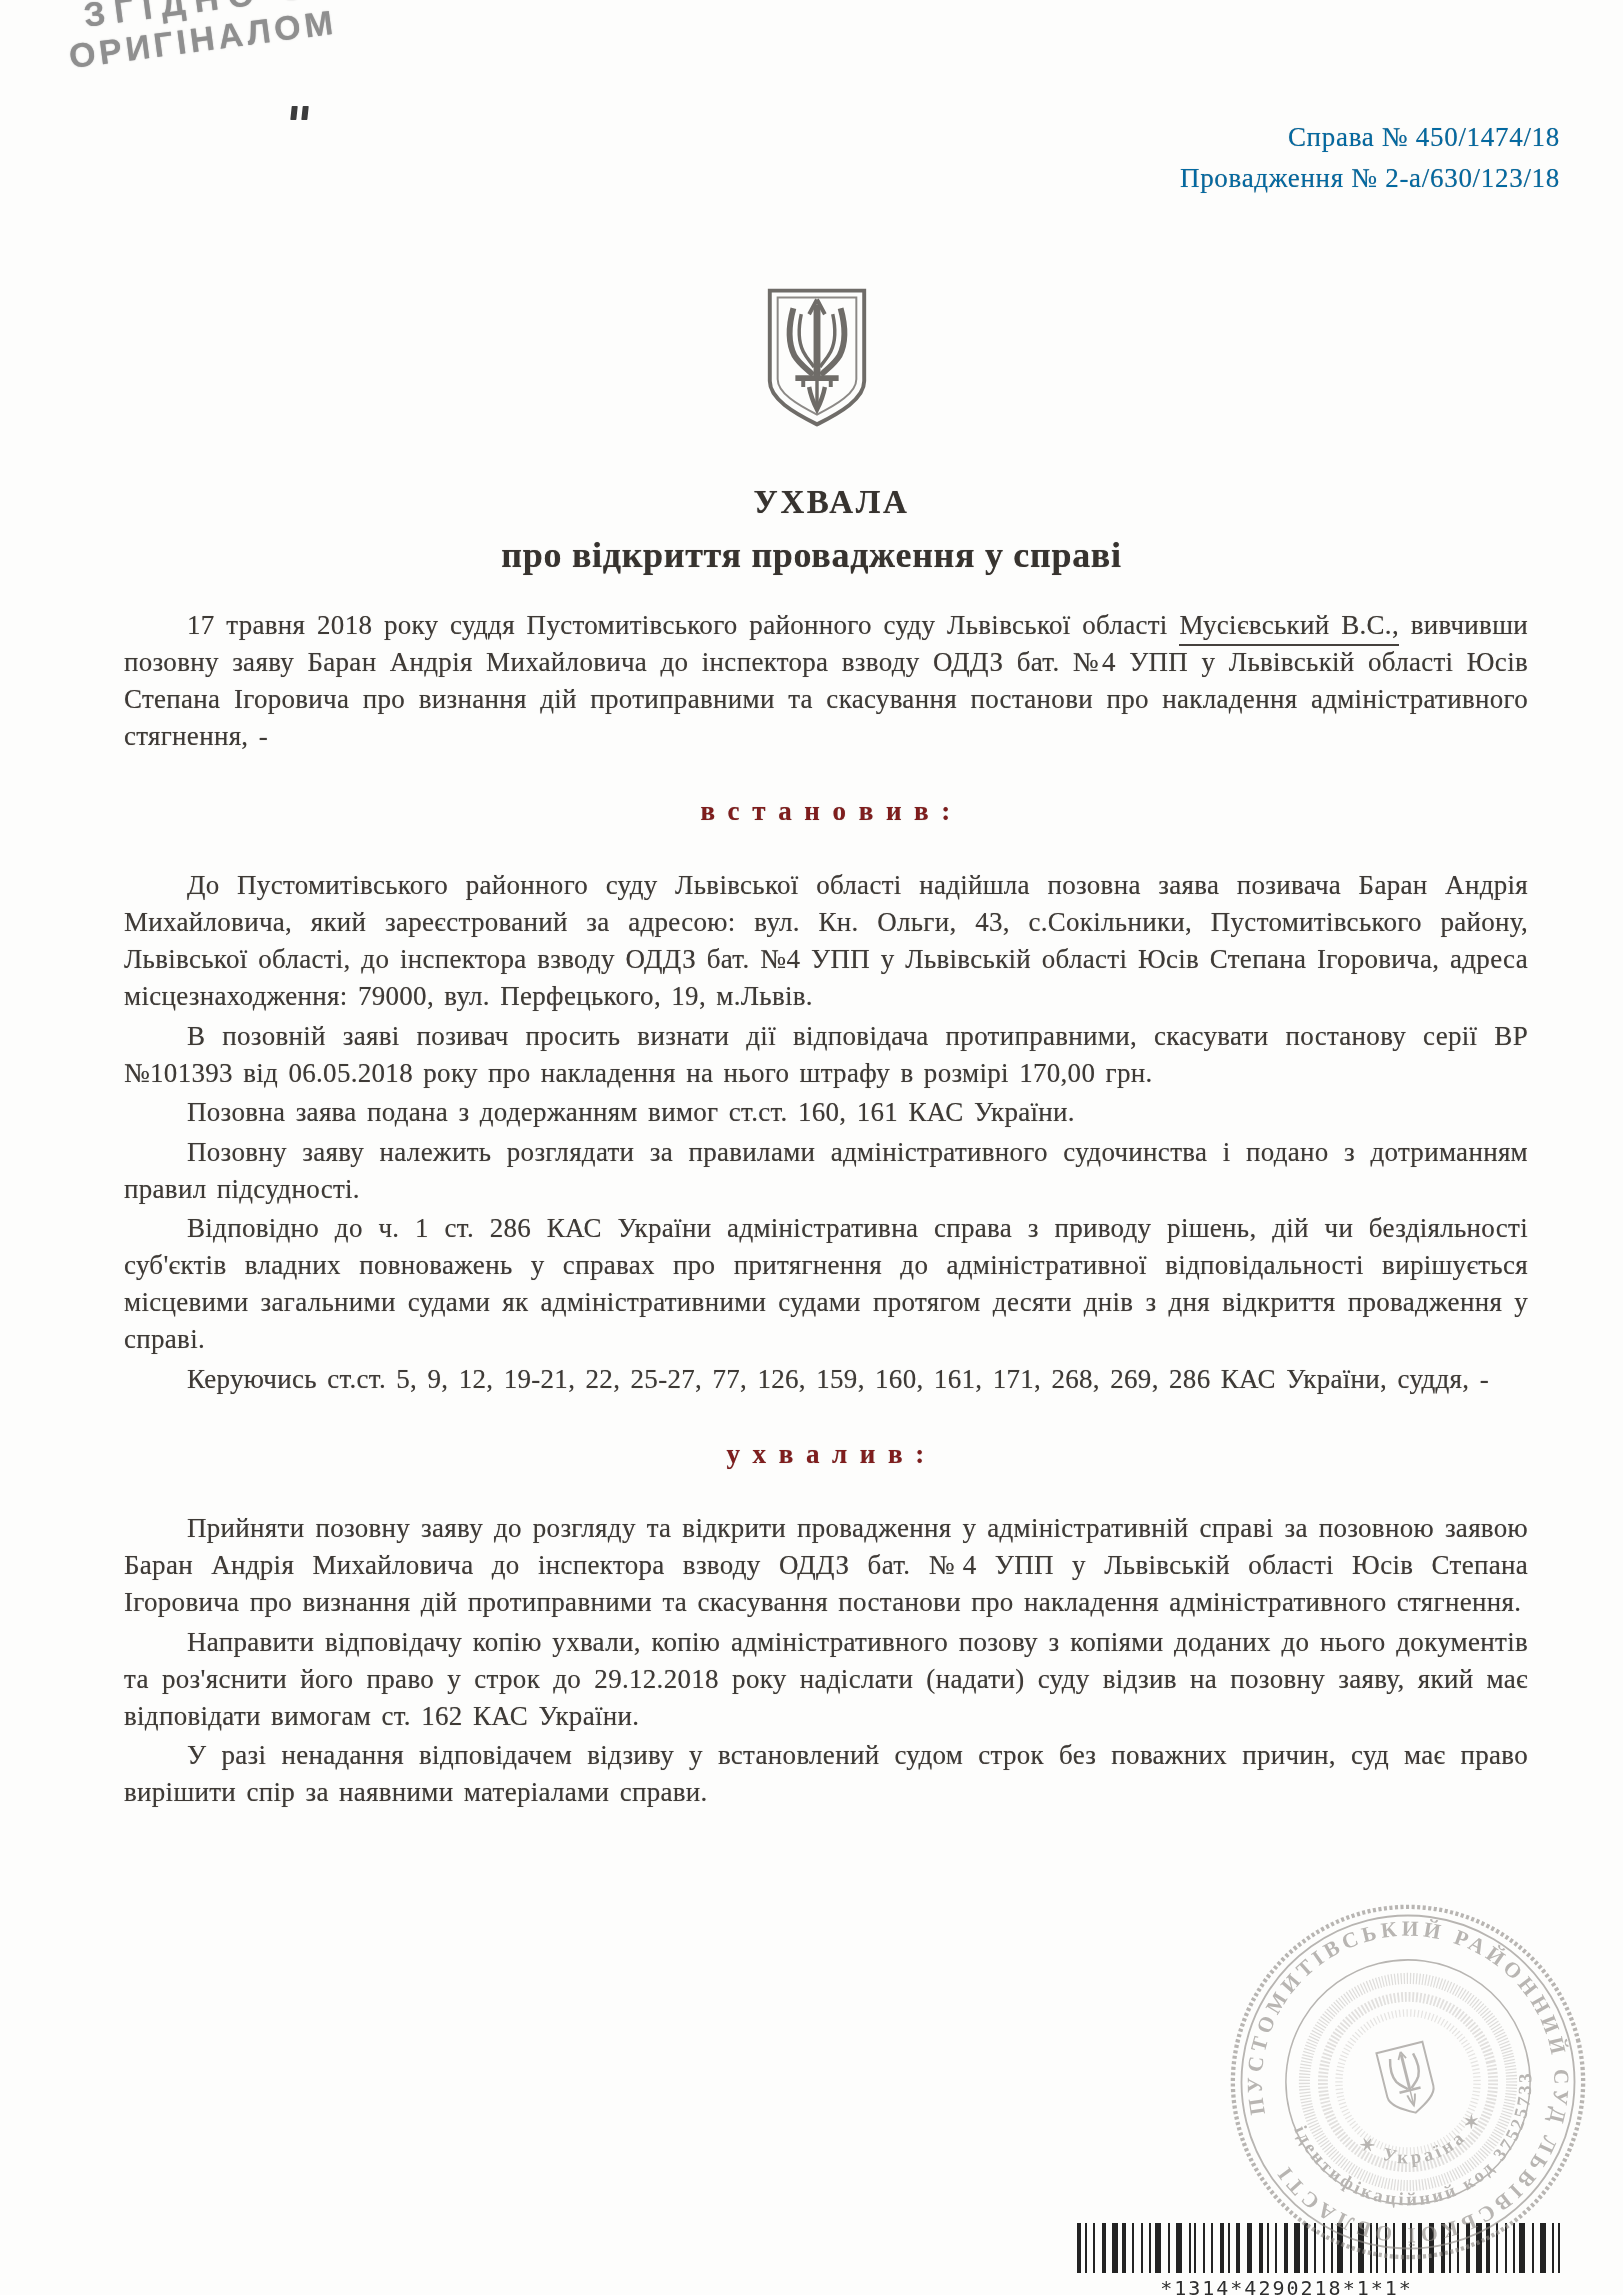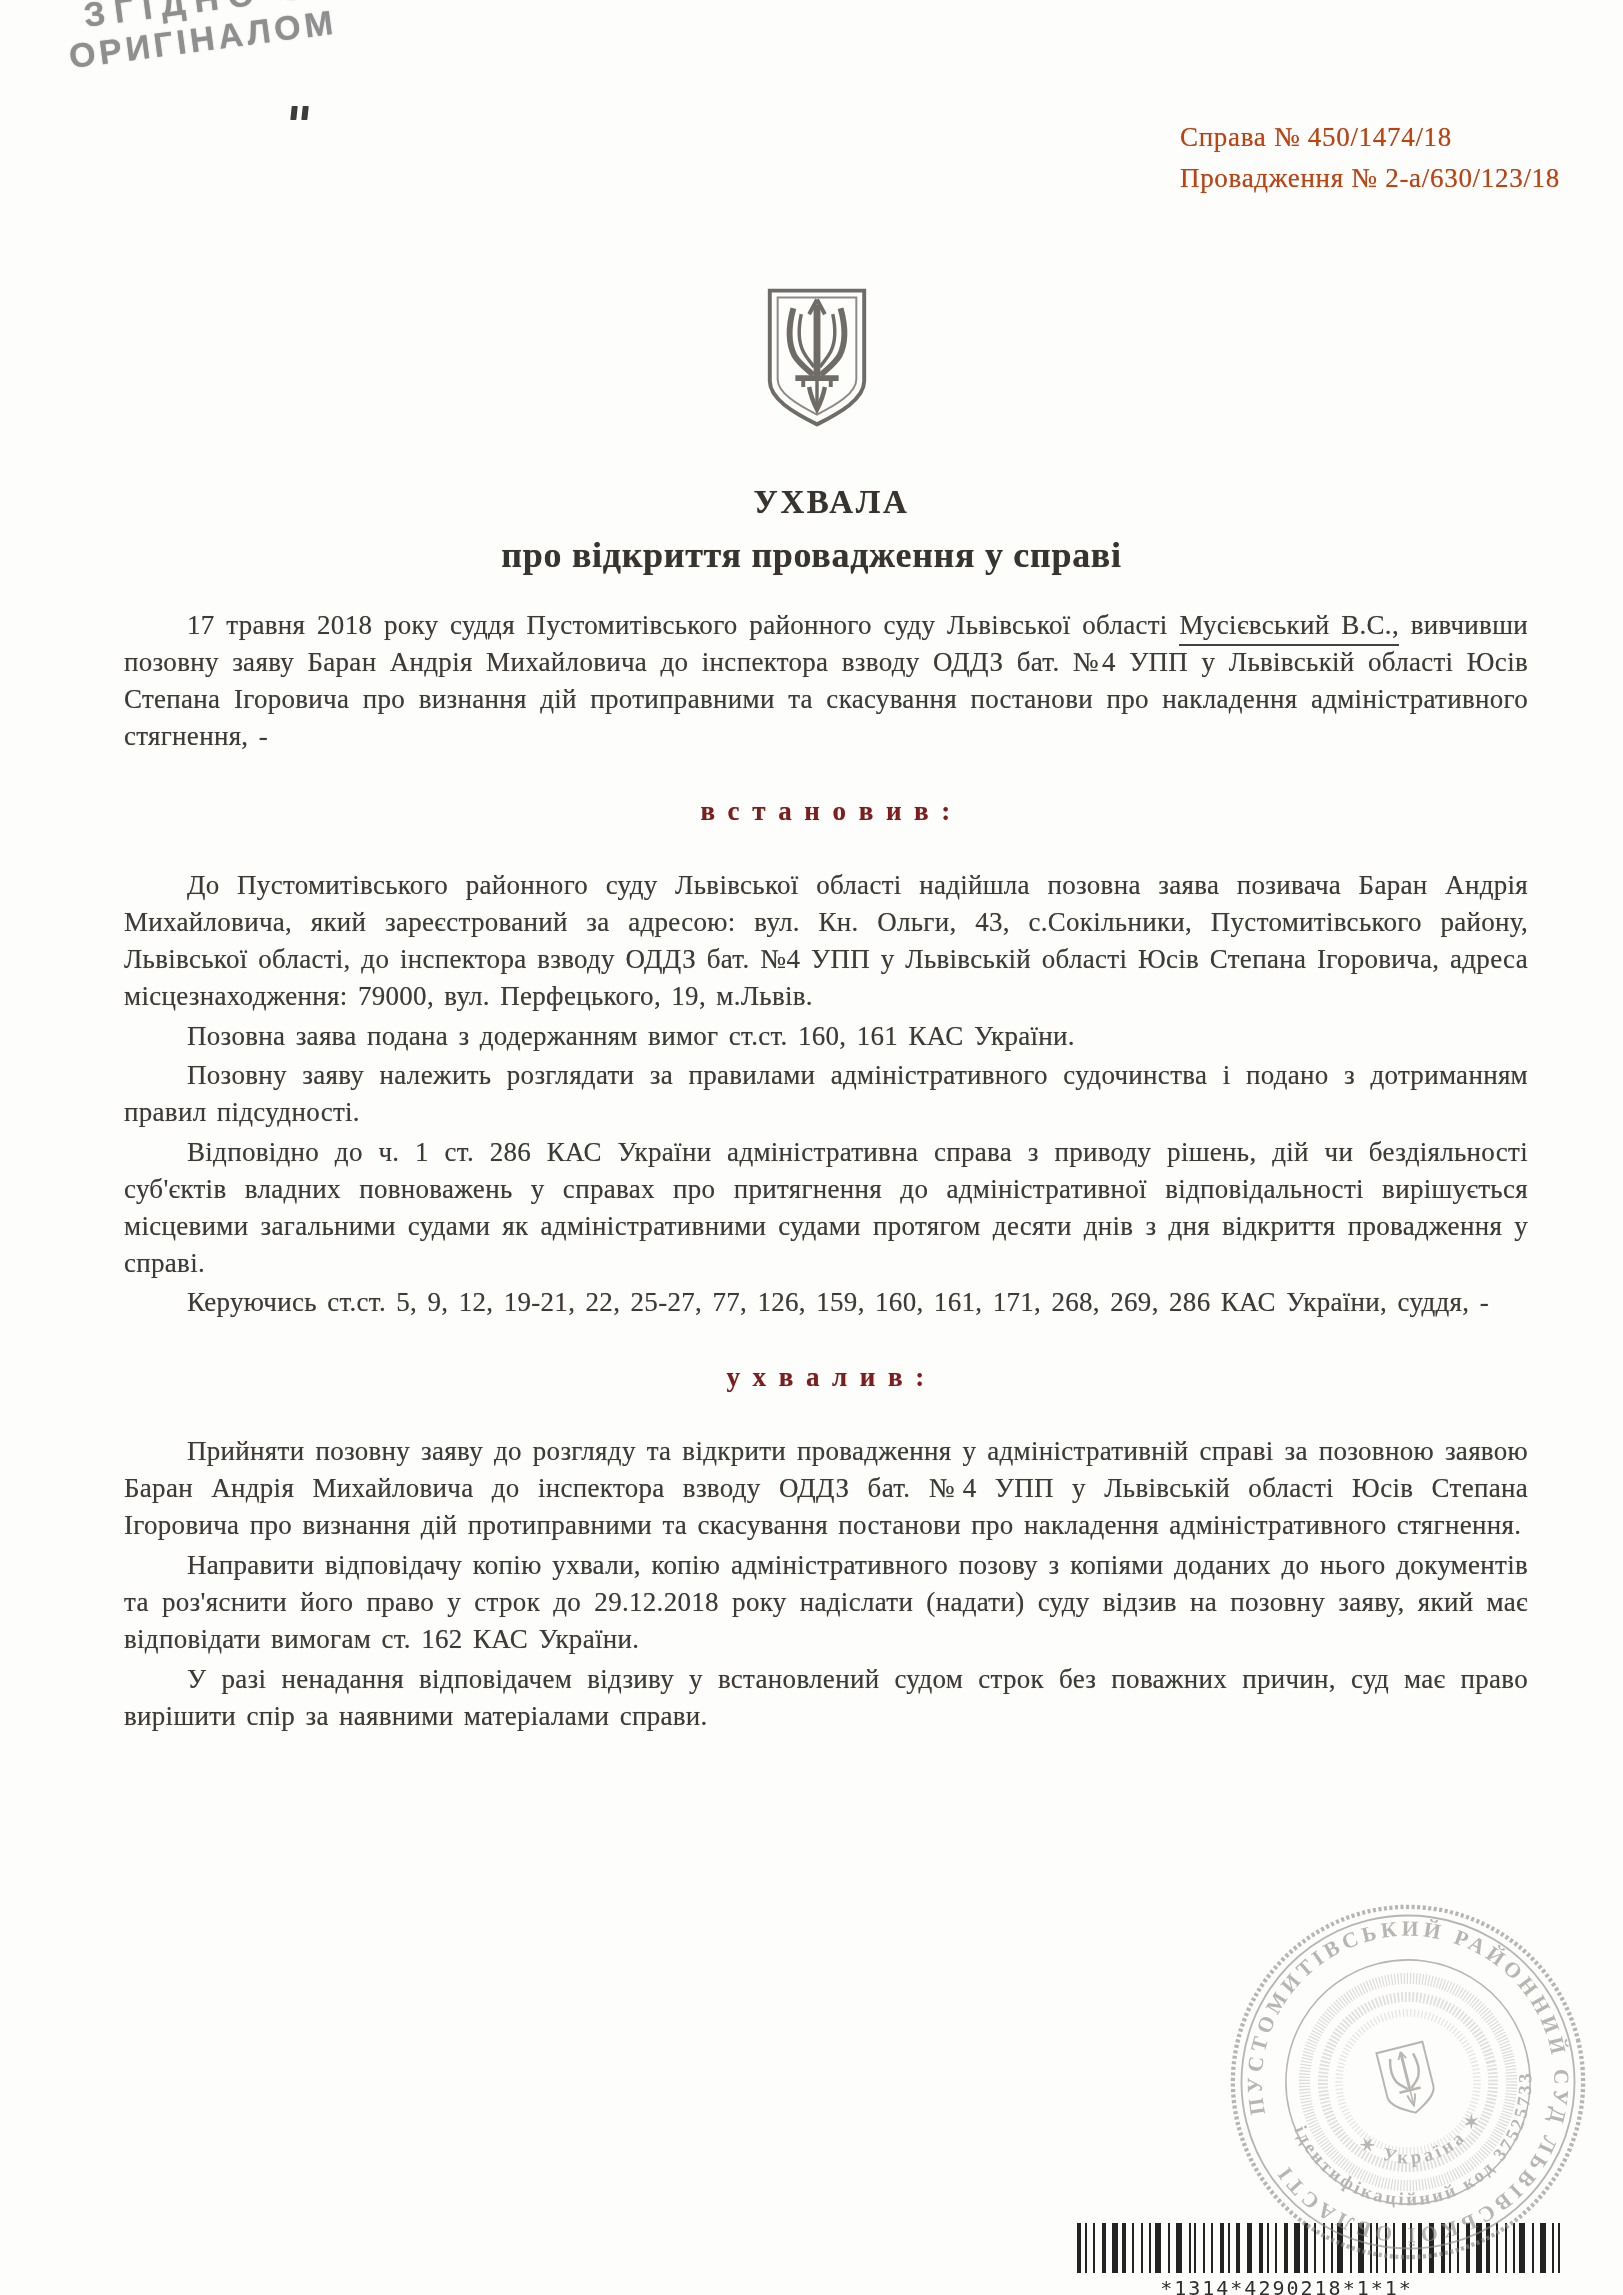--- a/index.html
+++ b/index.html
@@ -16,8 +16,8 @@
   .ink-marks i{display:inline-block;width:5.9px;height:14.4px;background:#3c3c3c;margin-right:5.2px;
                transform:skewX(-6deg);border-radius:0.7px;}
   
-  .case-info{position:absolute;right:63px;top:117px;
-             font-size:27px;line-height:41px;color:#c2410c;letter-spacing:0.7px;
+  .case-info{position:absolute;right:63px;top:117px;text-align:right;
+             font-size:27px;line-height:41px;color:#0369a1;letter-spacing:0.7px;
              text-shadow:0 0 0.7px rgba(70,65,60,.5);}
   
   .emblem{position:absolute;left:758px;top:281px;width:118px;height:153px;}

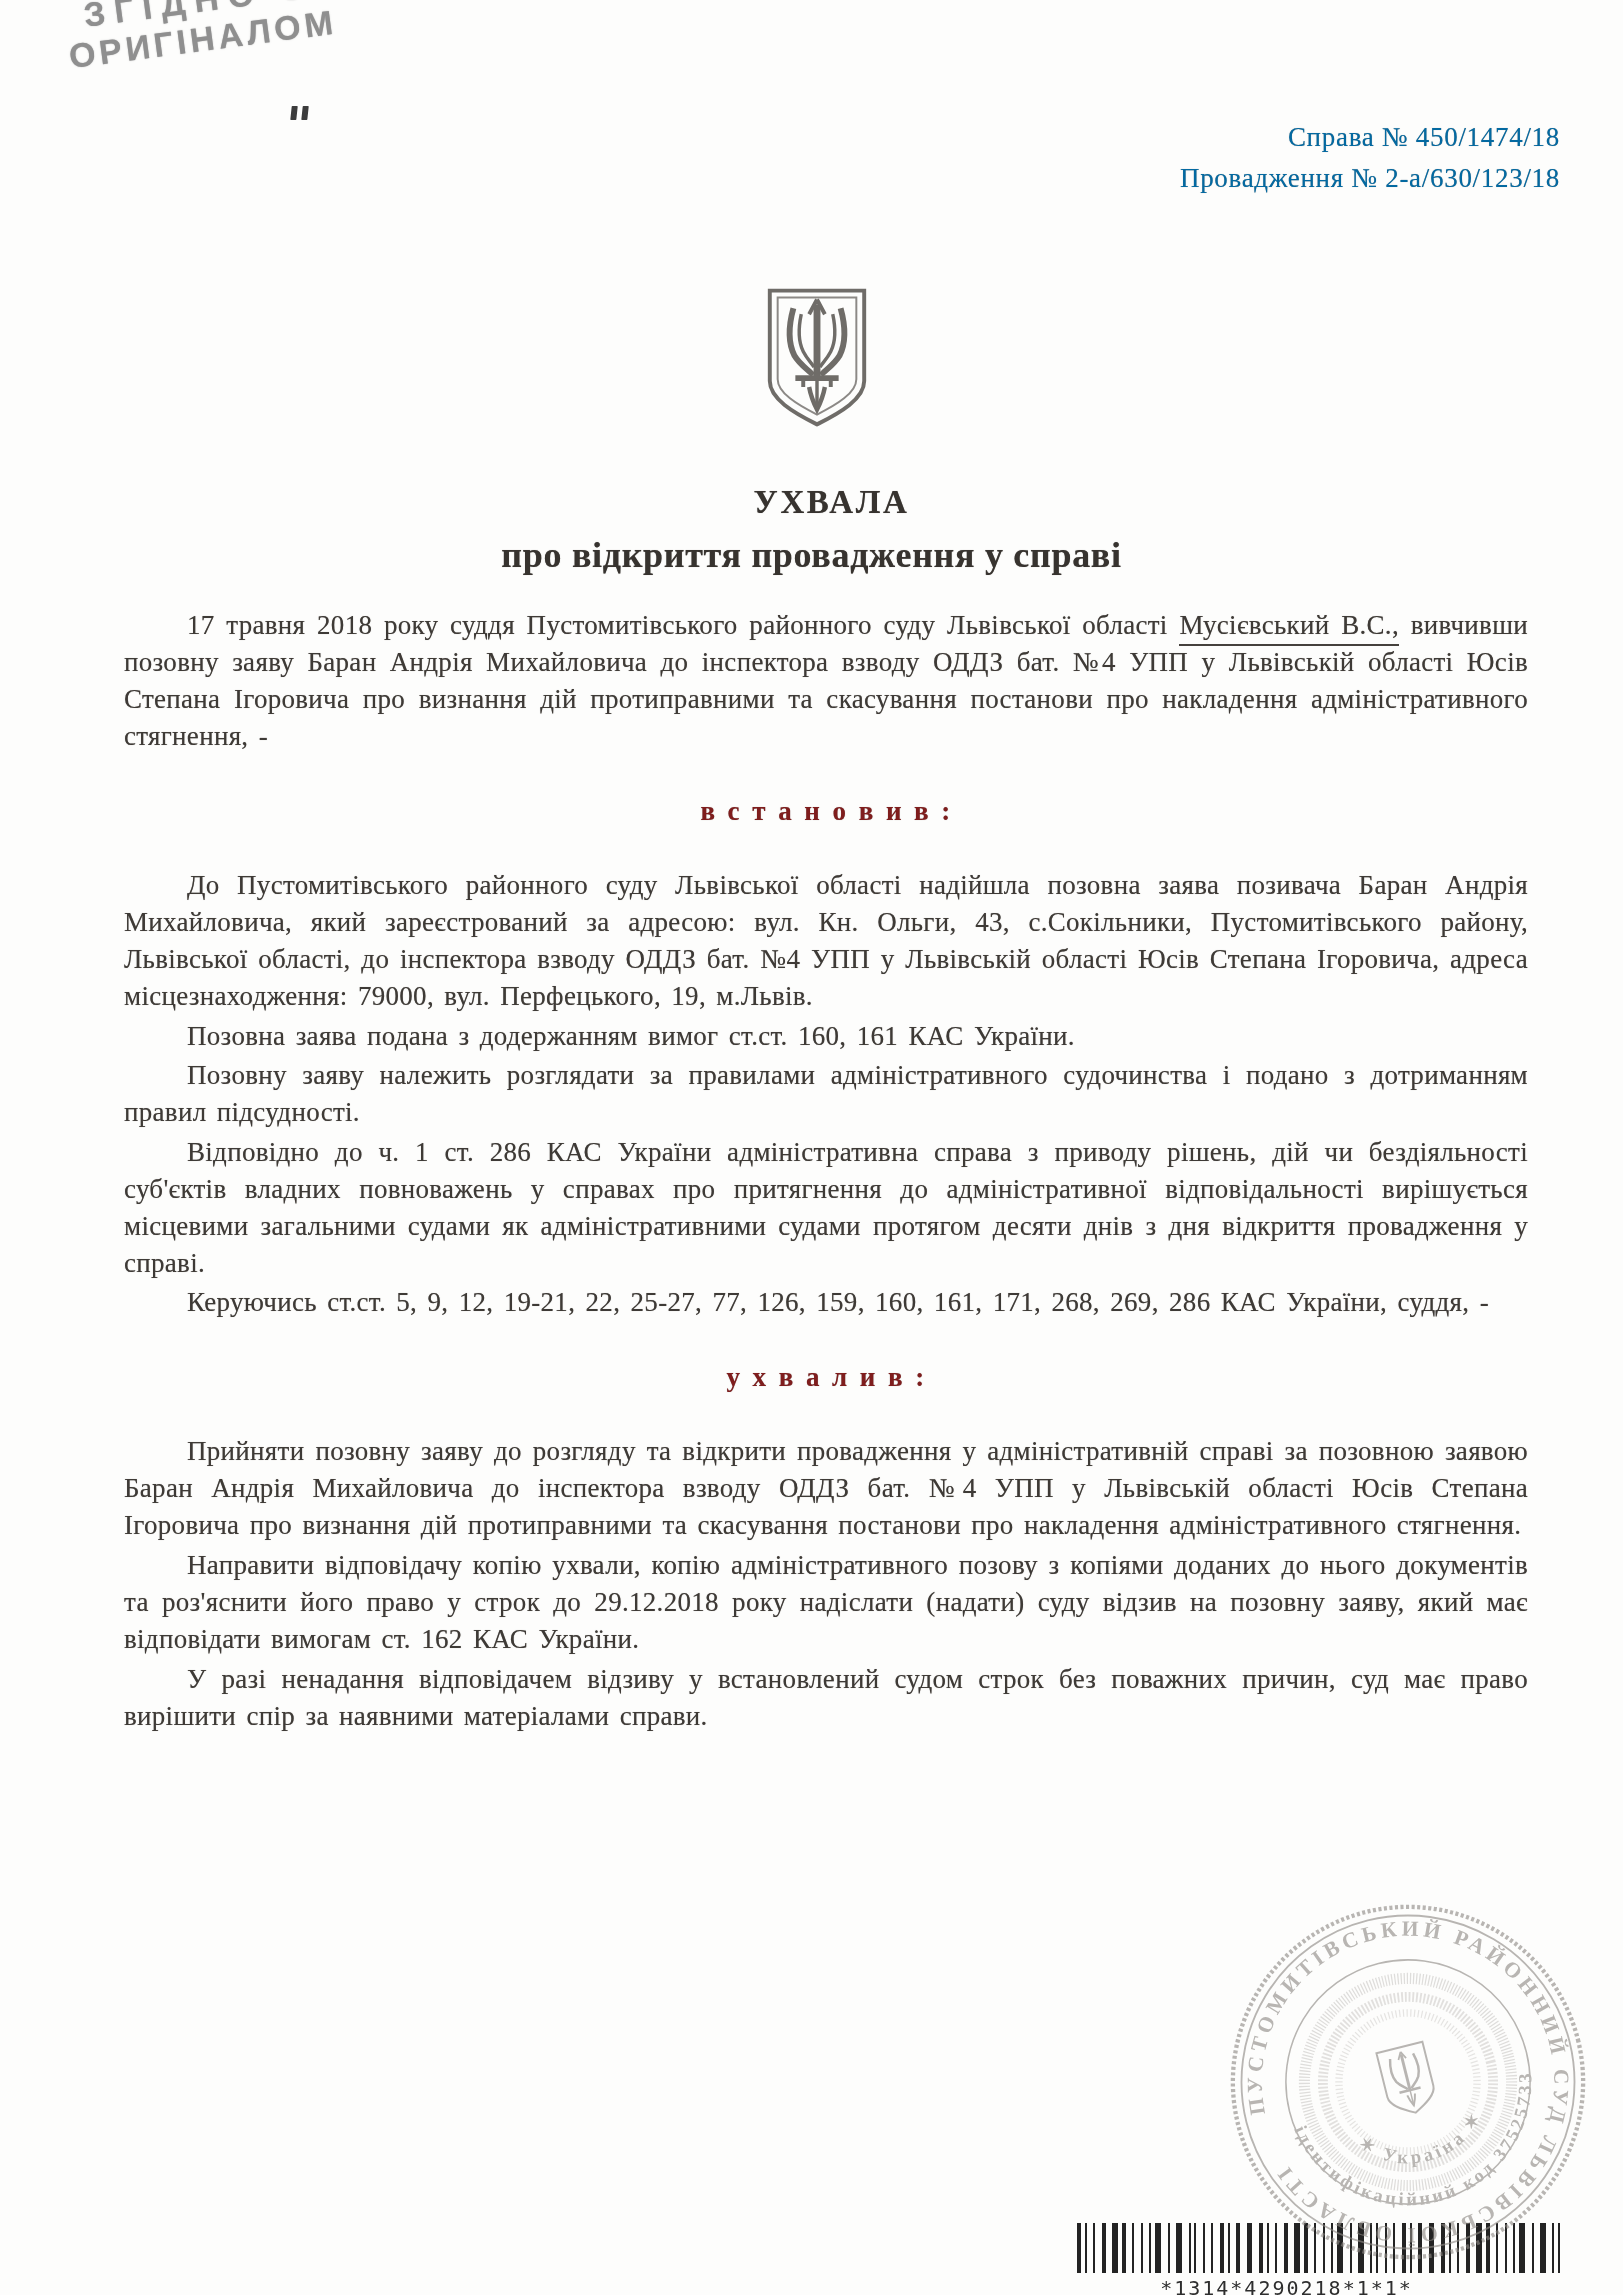--- a/index.html
+++ b/index.html
@@ -92,6 +92,7 @@
       <p>17 травня 2018 року суддя Пустомитівського районного суду Львівської області <span class="u">Мусієвський В.С.,</span> вивчивши позовну заяву Баран Андрія Михайловича до інспектора взводу ОДДЗ бат. №4 УПП у Львівській області Юсів Степана Ігоровича про визнання дій протиправними та скасування постанови про накладення адміністративного стягнення, -</p>
       <div class="heading">в с т а н о в и в :</div>
       <p>До Пустомитівського районного суду Львівської області надійшла позовна заява позивача Баран Андрія Михайловича, який зареєстрований за адресою: вул. Кн. Ольги, 43, с.Сокільники, Пустомитівського району, Львівської області, до інспектора взводу ОДДЗ бат. №4 УПП у Львівській області Юсів Степана Ігоровича, адреса місцезнаходження: 79000, вул. Перфецького, 19, м.Львів.</p>
+      <p>В позовній заяві позивач просить визнати дії відповідача протиправними, скасувати постанову серії ВР №101393 від 06.05.2018 року про накладення на нього штрафу в розмірі 170,00 грн.</p>
       <p>Позовна заява подана з додержанням вимог ст.ст. 160, 161 КАС України.</p>
       <p>Позовну заяву належить розглядати за правилами адміністративного судочинства і подано з дотриманням правил підсудності.</p>
       <p>Відповідно до ч. 1 ст. 286 КАС України адміністративна справа з приводу рішень, дій чи бездіяльності суб'єктів владних повноважень у справах про притягнення до адміністративної відповідальності вирішується місцевими загальними судами як адміністративними судами протягом десяти днів з дня відкриття провадження у справі.</p>

